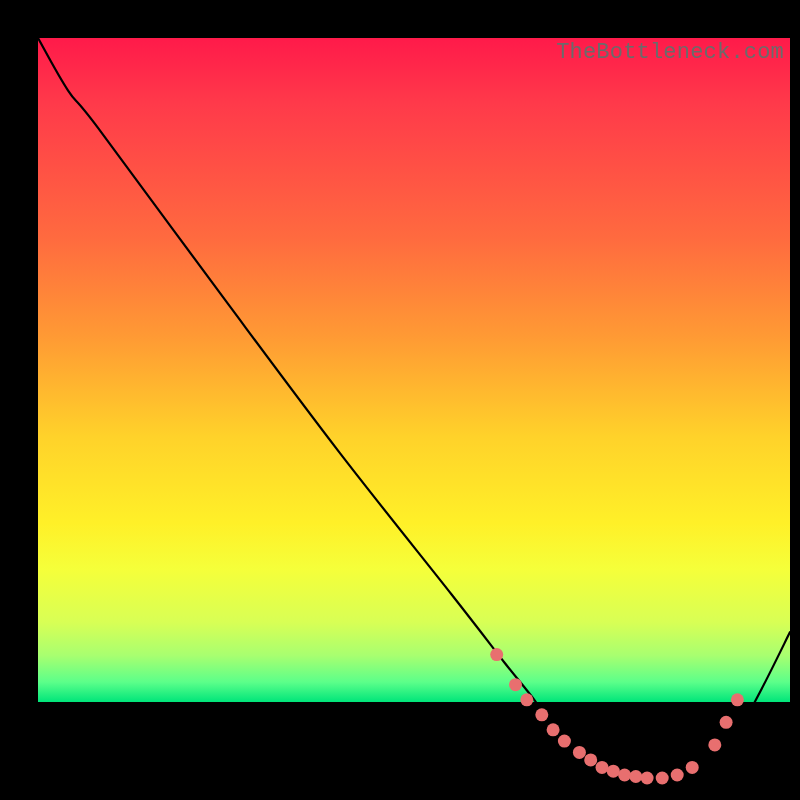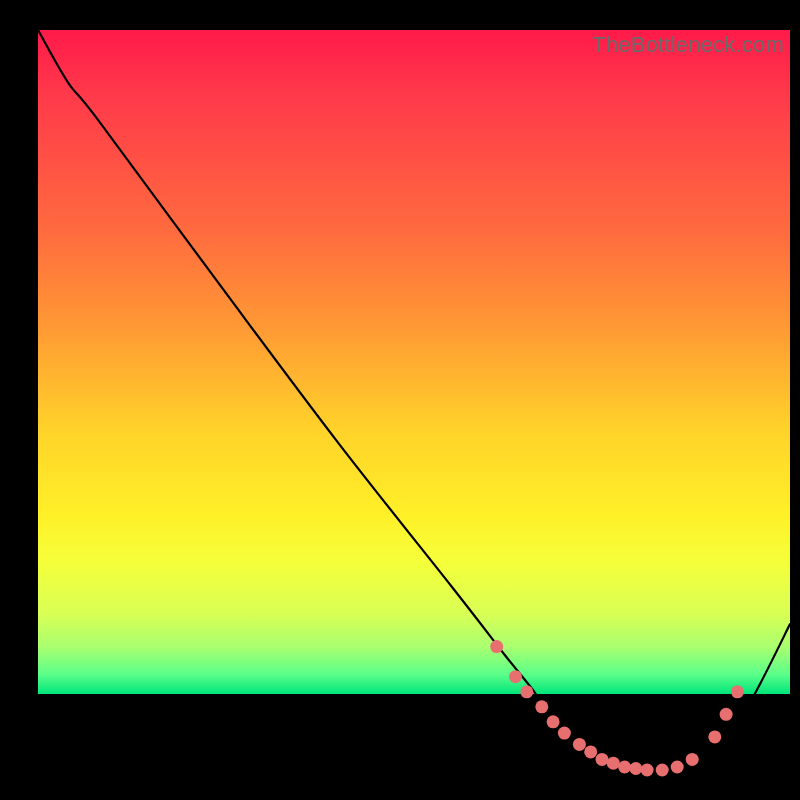--- a/index.html
+++ b/index.html
@@ -22,7 +22,7 @@
   .plot-area {
     position: absolute;
     left: 24px;
-    top: 16px;
+    top: 24px;
     width: 752px;
     height: 664px;
     
@@ -39,6 +39,7 @@
       #5cff8a 97%,
       #00e57a 100%
     );
+    font-family: Liberation Mono, monospace;
   }
   .watermark {
     position: absolute;

